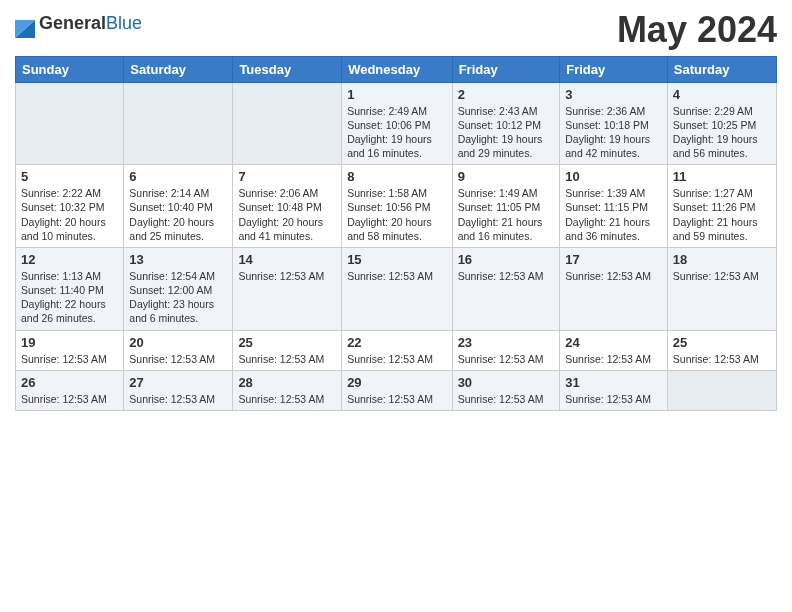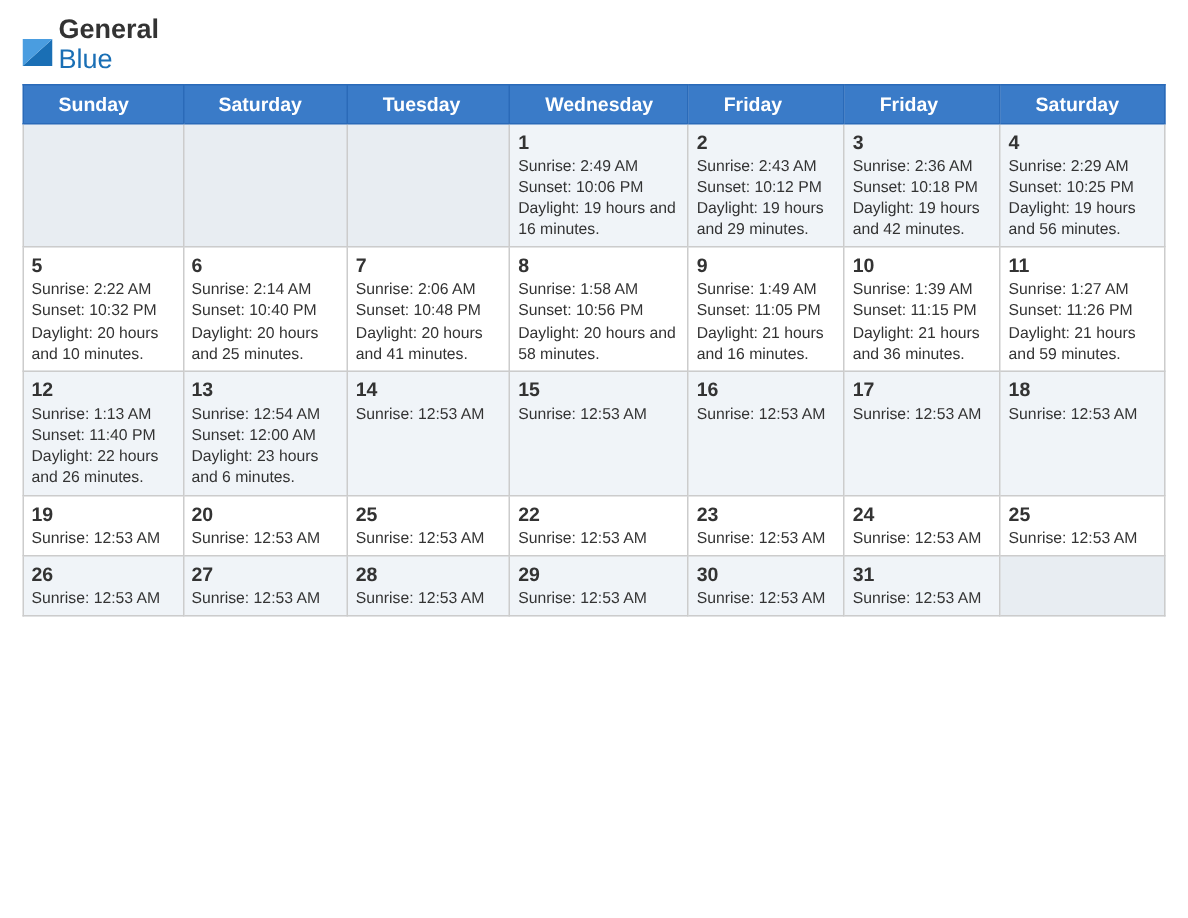--- a/index.html
+++ b/index.html
@@ -23,7 +23,7 @@
     }
     .logo-text {
       display: flex;
-      flex-direction: column;
+      flex-direction: row;
       line-height: 1.1;
     }
     .logo-general {

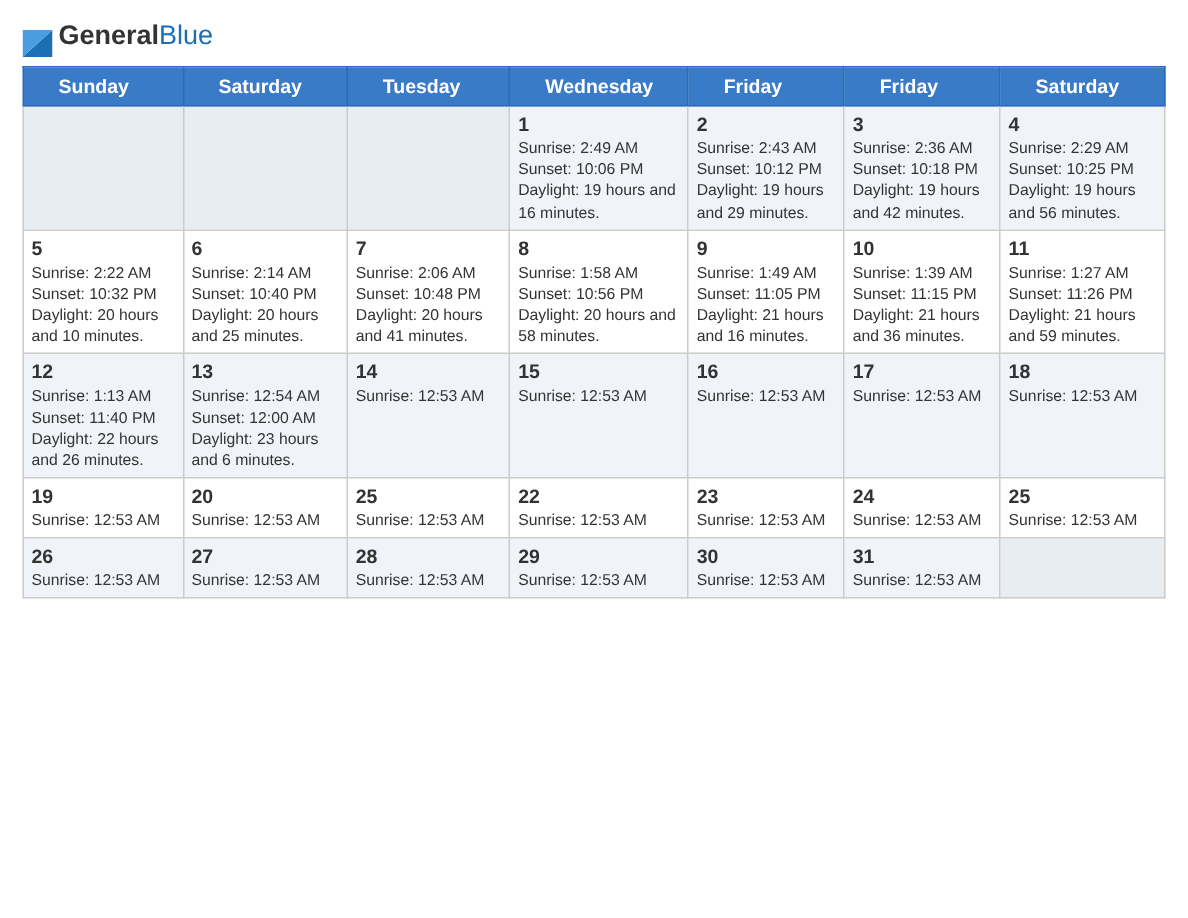--- a/index.html
+++ b/index.html
@@ -113,6 +113,7 @@
     </div>
   </div>
   <div class="title-area">
+    <div class="month-title">May 2024</div>
   </div>
 </div>
 

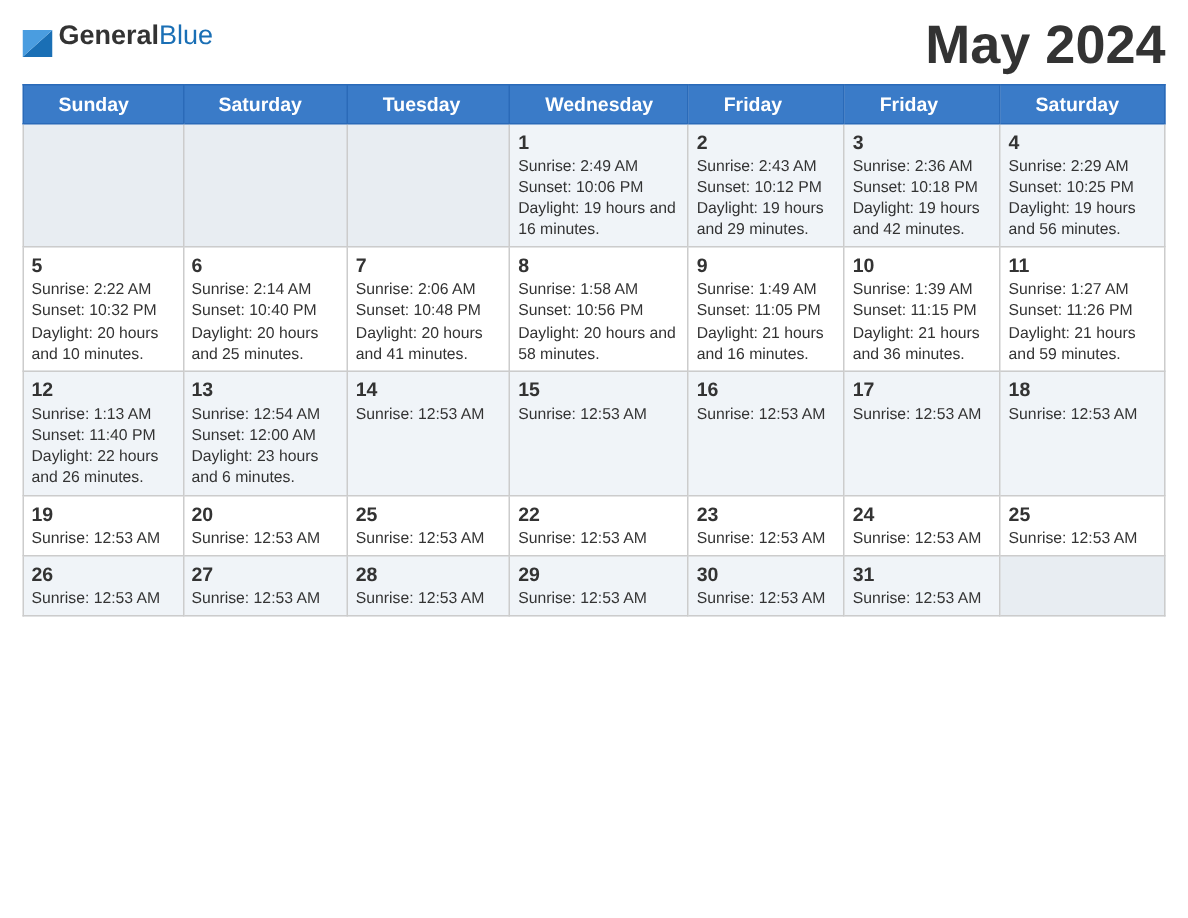--- a/index.html
+++ b/index.html
@@ -62,7 +62,7 @@
     .calendar thead th {
       background-color: #3a7bc8;
       color: #fff;
-      padding: 5px 23px;
+      padding: 5px 6px;
       text-align: left;
       font-size: 13px;
       font-weight: bold;

